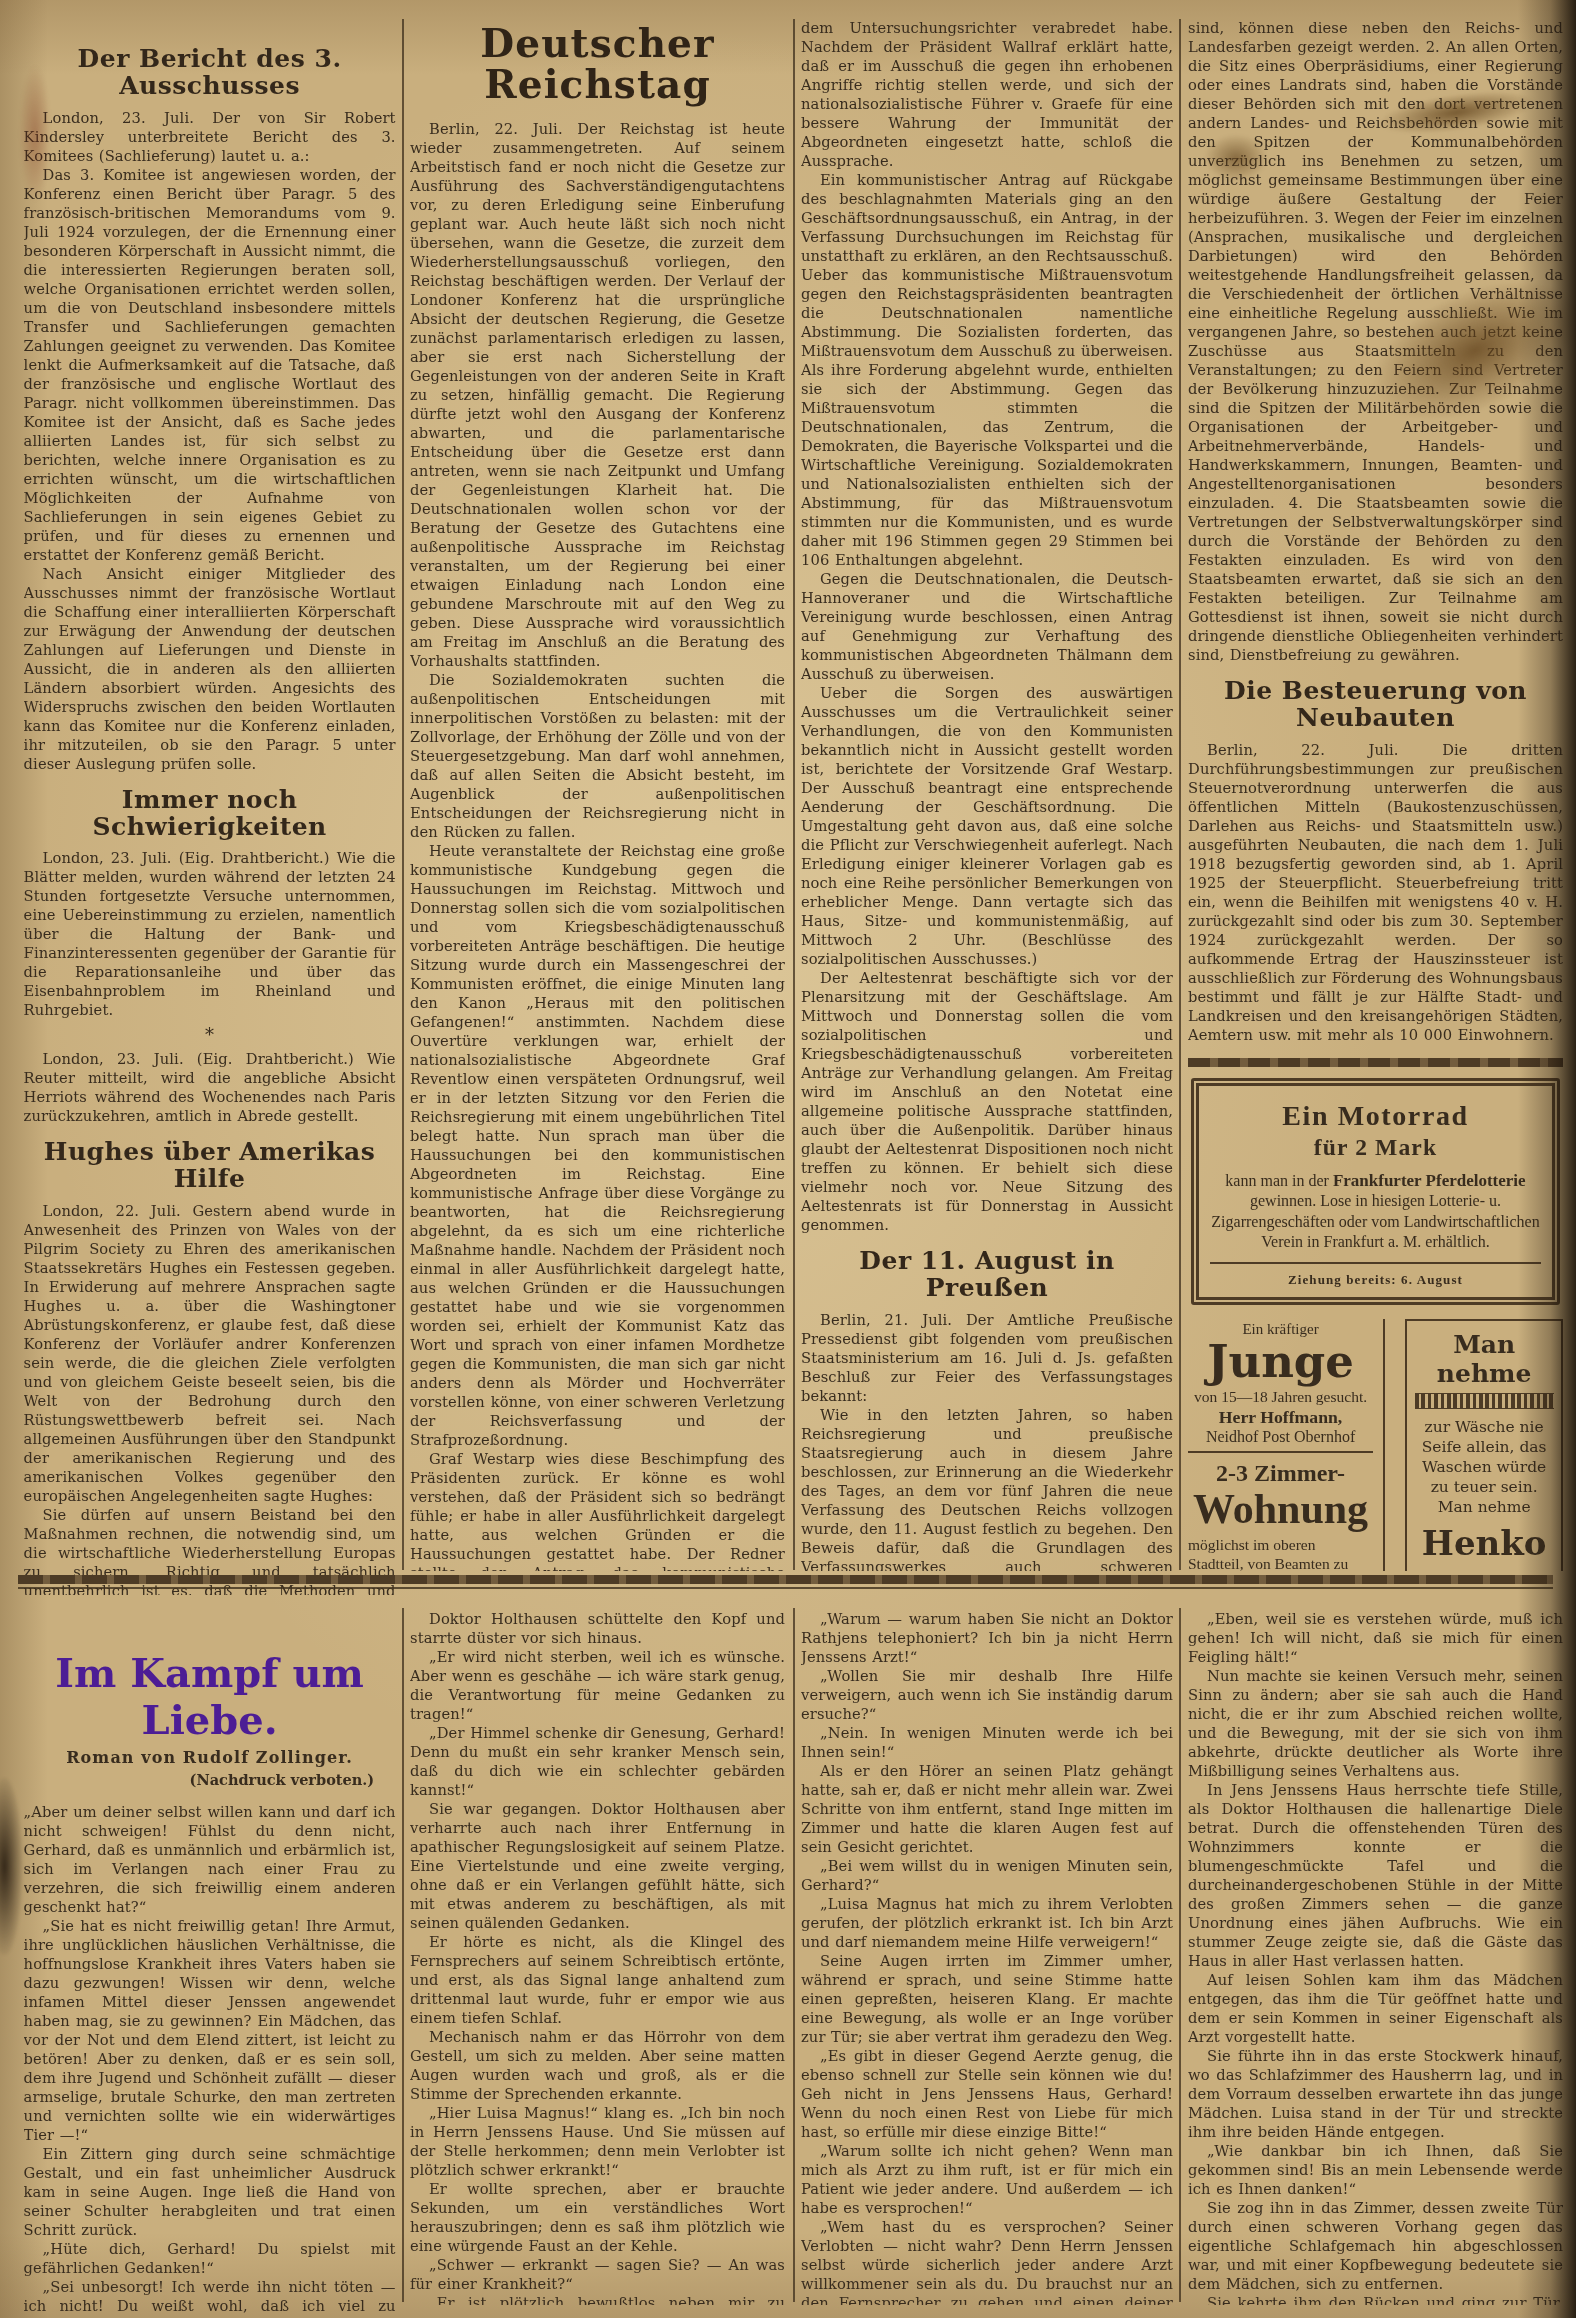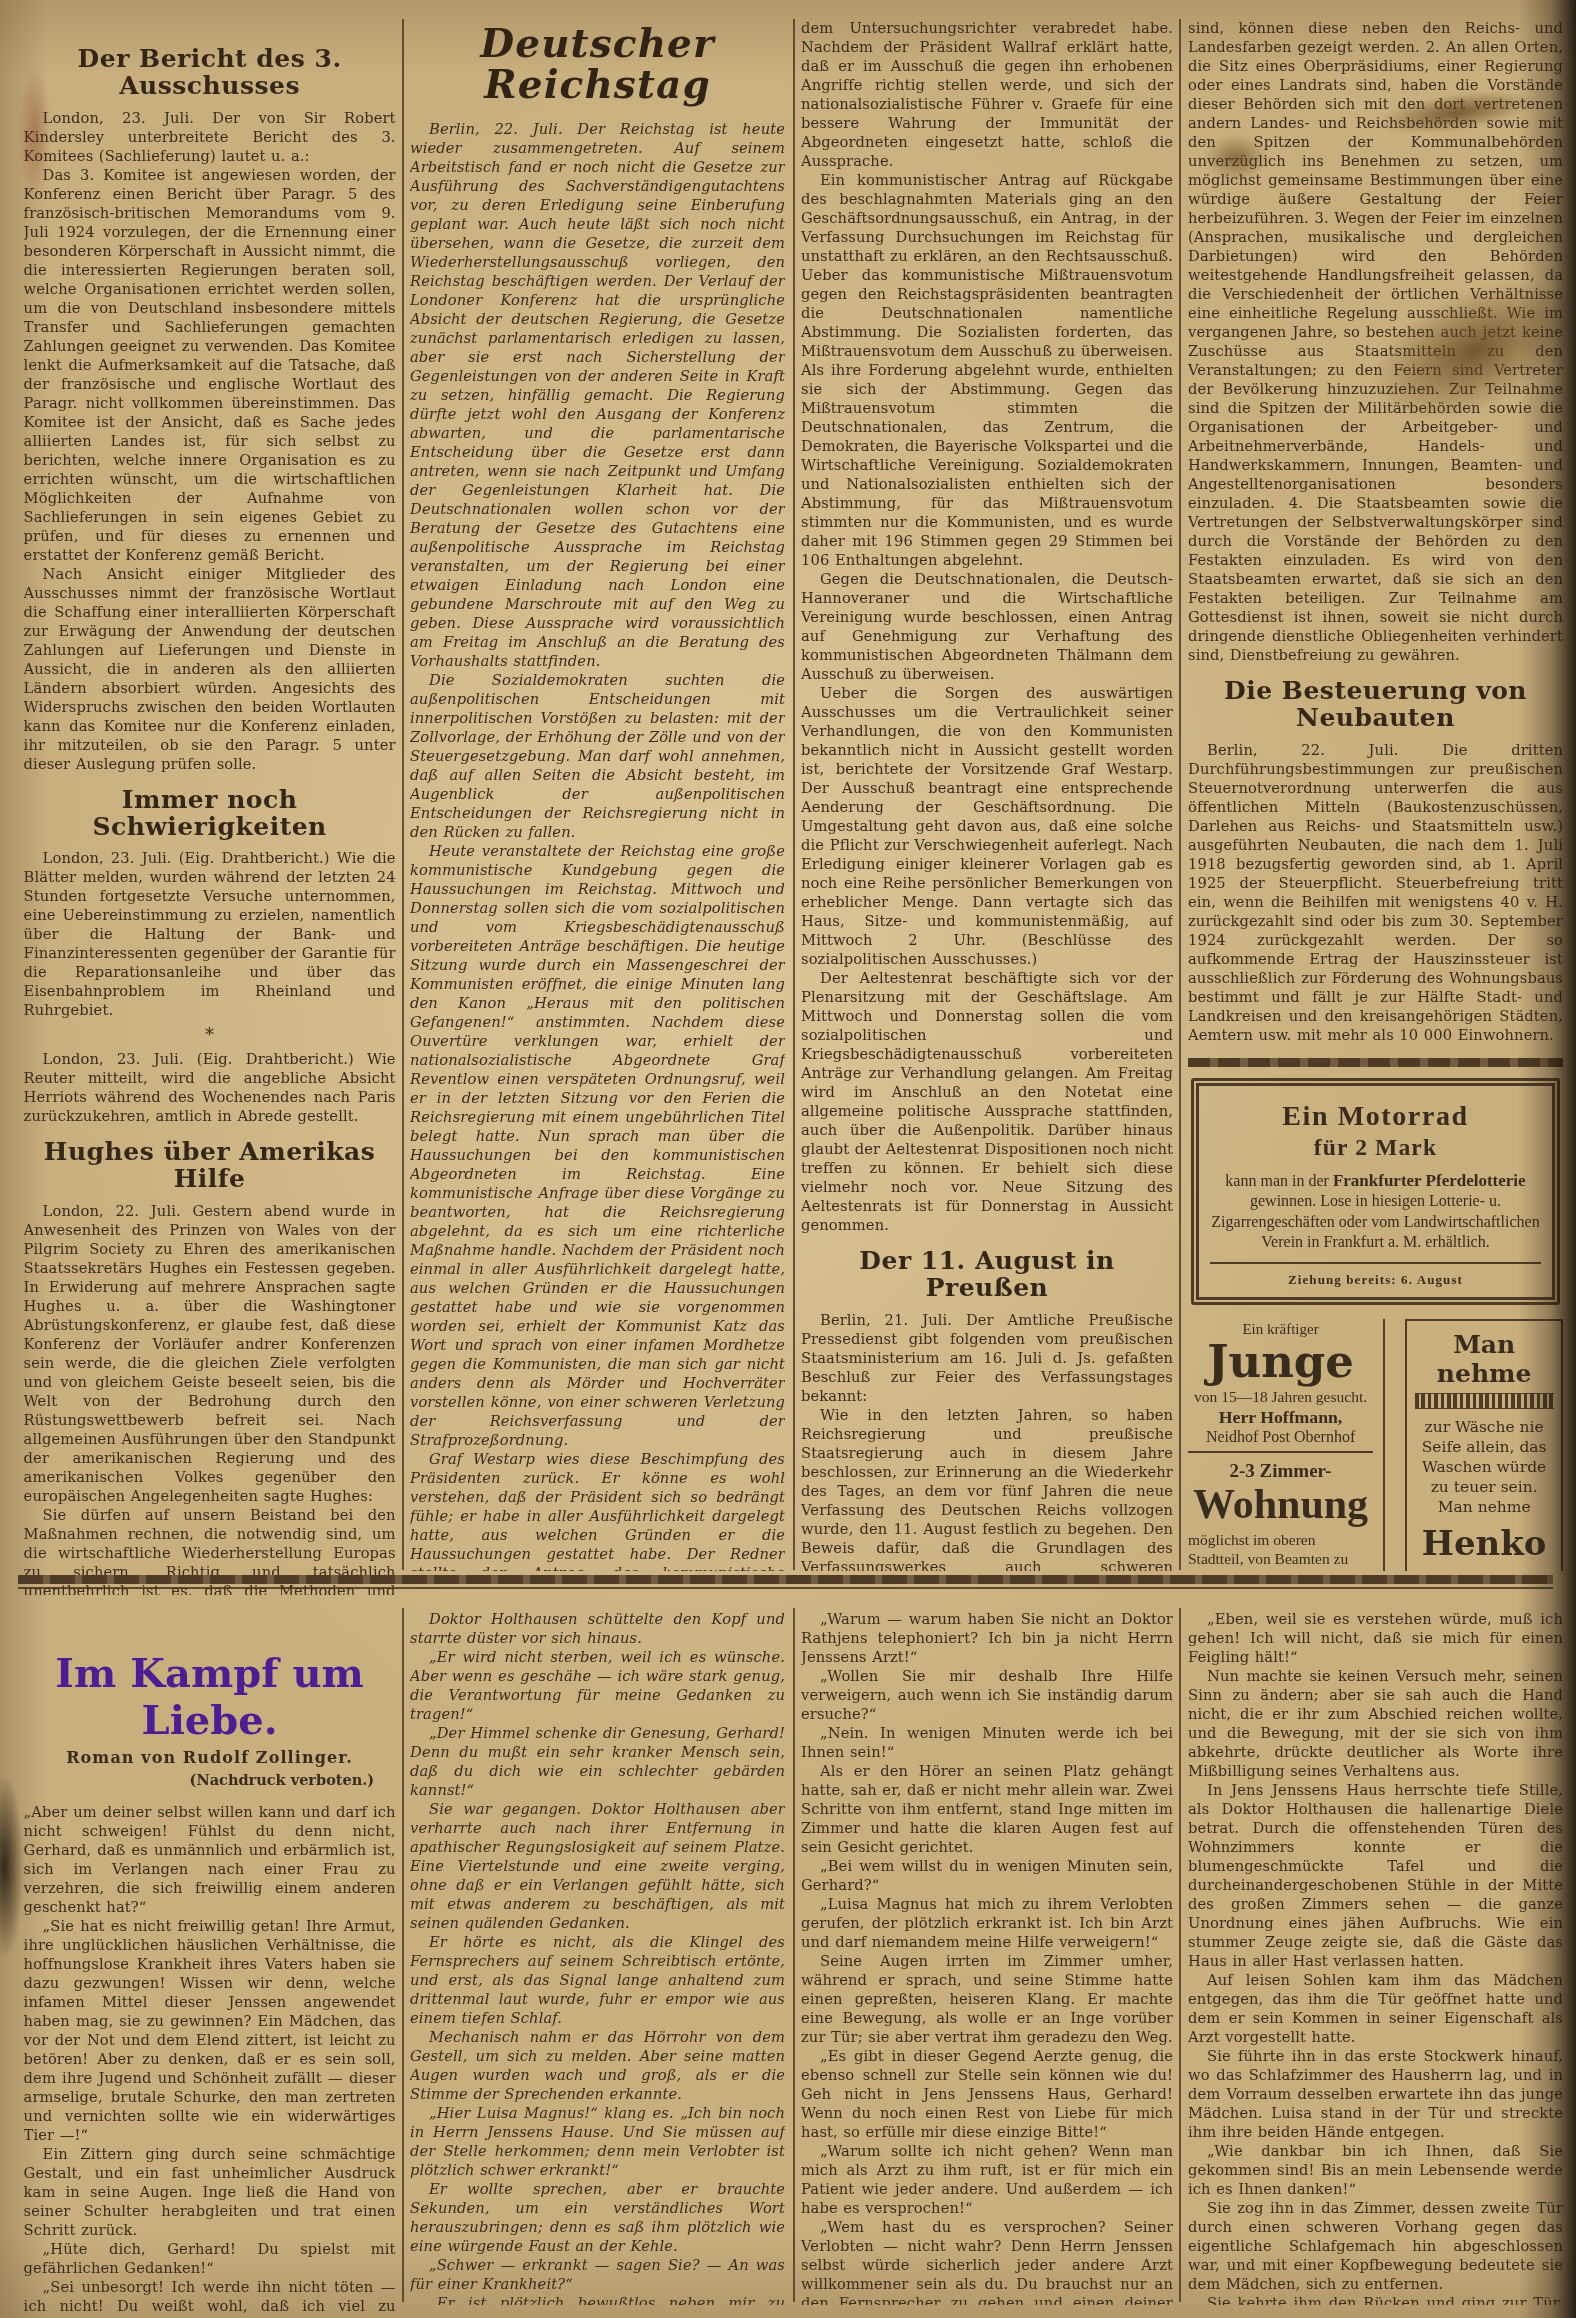--- a/index.html
+++ b/index.html
@@ -36,7 +36,7 @@
   .col{position:absolute;top:18px;height:1553px;overflow:hidden;text-align:justify;}
   .bcol{position:absolute;top:1609px;height:696px;overflow:hidden;text-align:justify;}
   .c1{left:23.6px;width:372px;margin-top:24px;}
-  .c2{left:410px;width:375px;font-style:italic;}
+  .c2{left:410px;width:375px;}
   .c3{left:801px;width:372px;}
   .c4{left:1188px;width:375px;}
 

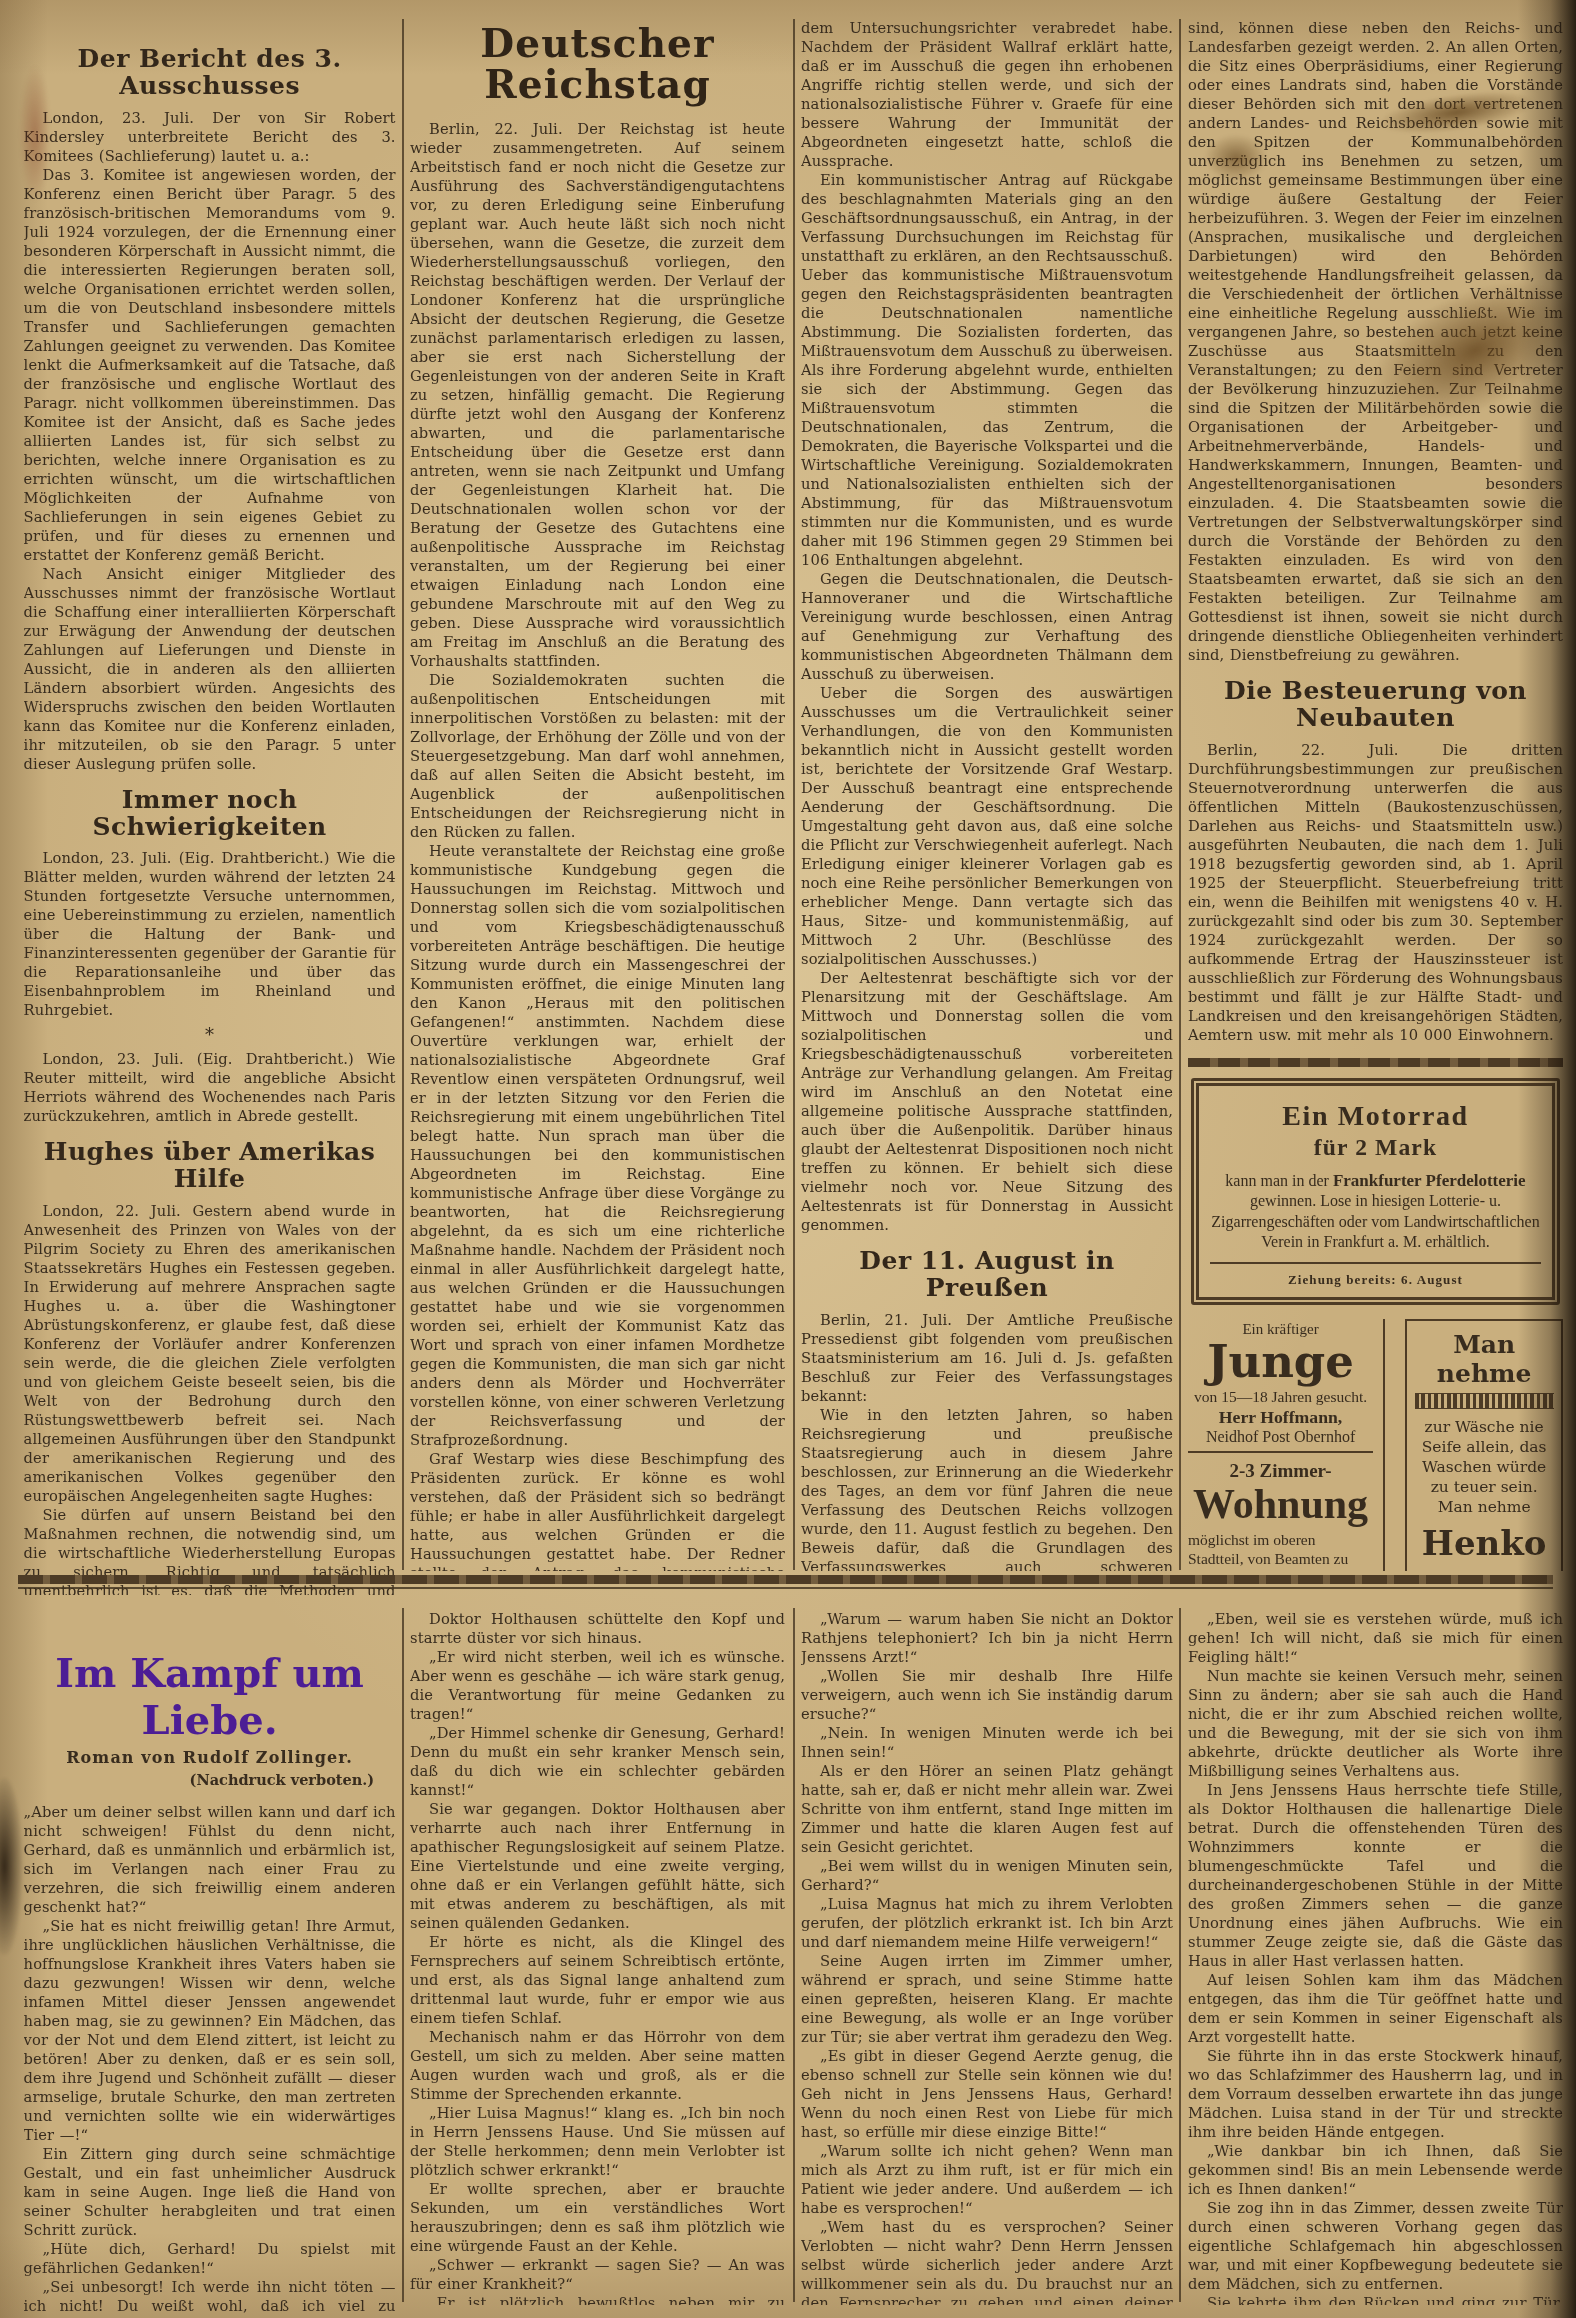--- a/index.html
+++ b/index.html
@@ -70,7 +70,7 @@
   .ad-junge .contact{font-size:17.7px;font-weight:700;margin:1.1px 0 0;}
   .ad-junge .addr{font-size:16px;margin:0 0 5.4px;}
   .ad-rule{border:none;border-top:2.1px solid #4d3b25;margin:5.4px 0 6.4px;}
-  .ad-wohnung .pre{font-size:19px;font-weight:700;margin:0;}
+  .ad-wohnung .pre{font-size:24px;font-weight:700;margin:0;}
   .ad-wohnung .title{font-size:42px;font-weight:700;margin:0 0 4.3px;line-height:1.05;}
   .ad-wohnung .body{font-size:15.5px;line-height:19px;margin:0 0 5.4px;text-align:left;}
 

